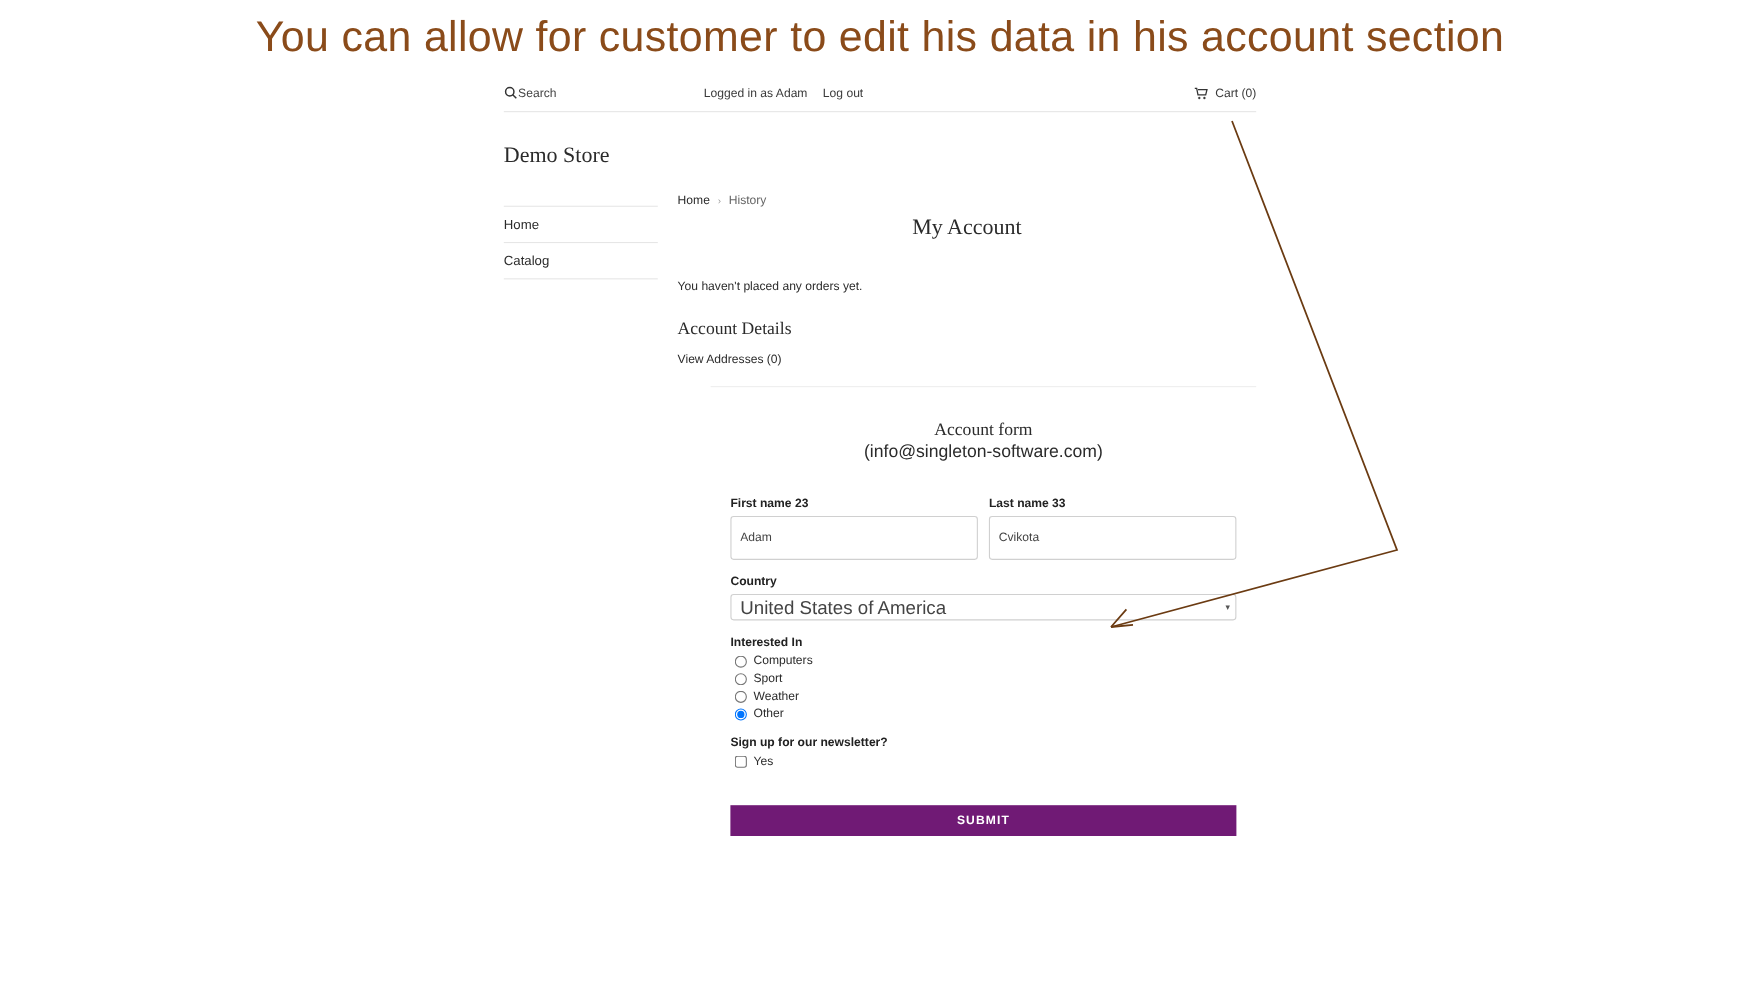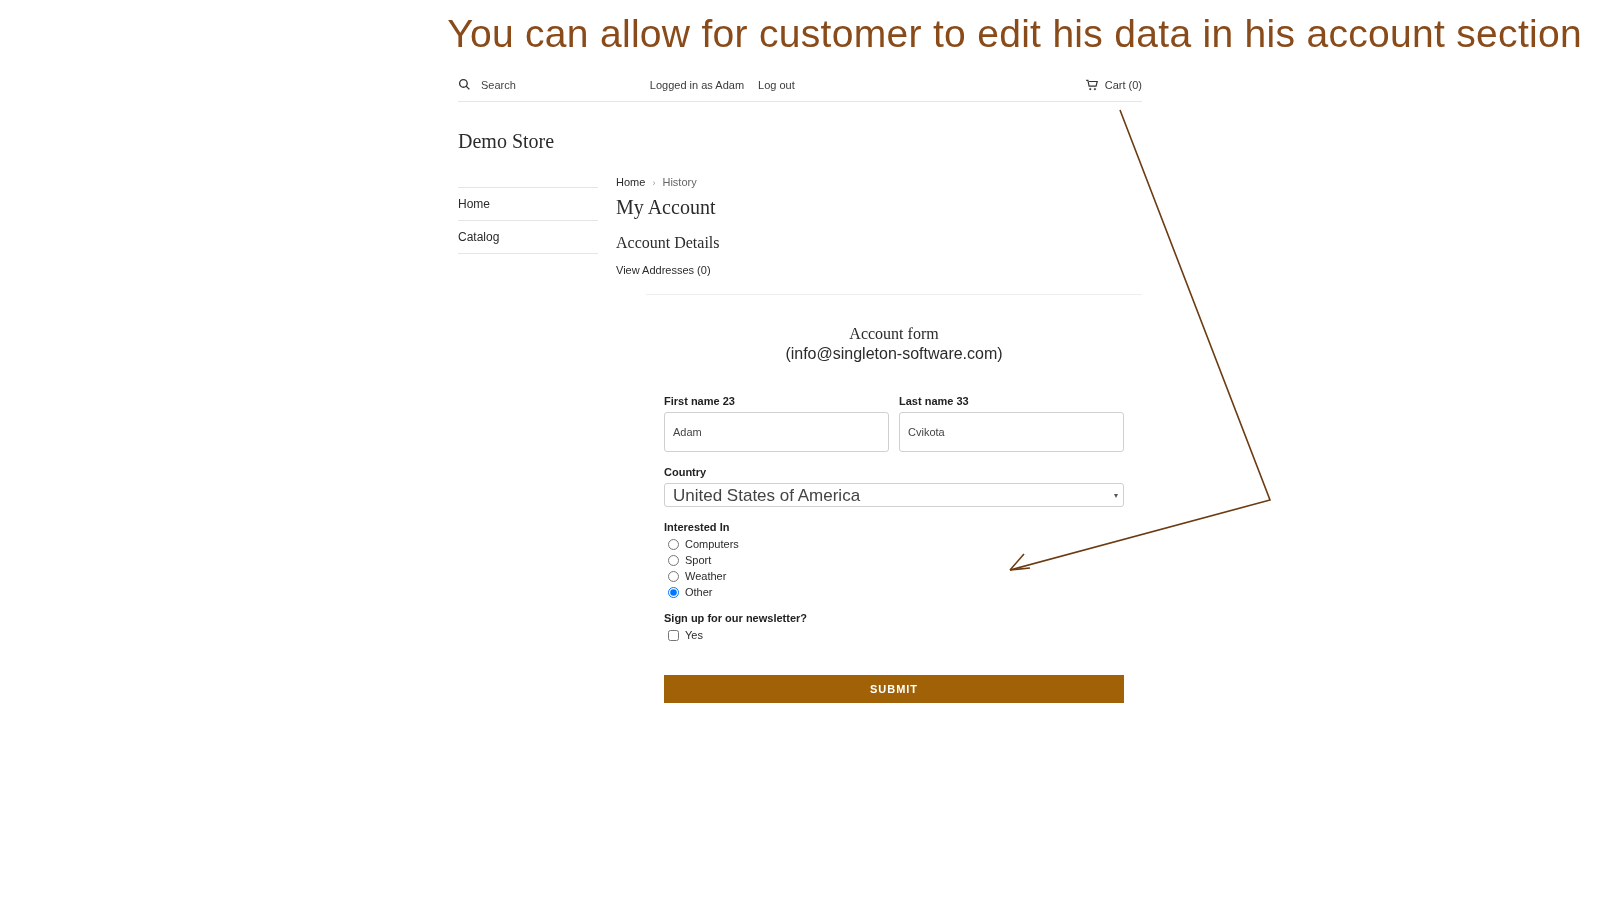--- a/index.html
+++ b/index.html
@@ -5,7 +5,7 @@
     * { box-sizing: border-box; margin: 0; padding: 0; }
     body { font-family: "Helvetica Neue", Arial, sans-serif; background: #fff; width: 1600px; height: 900px; position: relative; overflow: hidden; }
 
-    .headline { color: #8a4b1a; font-size: 39px; font-weight: 500; text-align: right; padding: 12px 18px 0; letter-spacing: 0.3px; font-family: "Segoe UI", Arial, sans-serif; }
+    .headline { color: #8a4b1a; font-size: 39px; font-weight: 500; text-align: center; padding: 12px 18px 0; letter-spacing: 0.3px; font-family: "Segoe UI", Arial, sans-serif; }
 
     .app { width: 684px; margin: 18px auto 0; position: relative; }
 

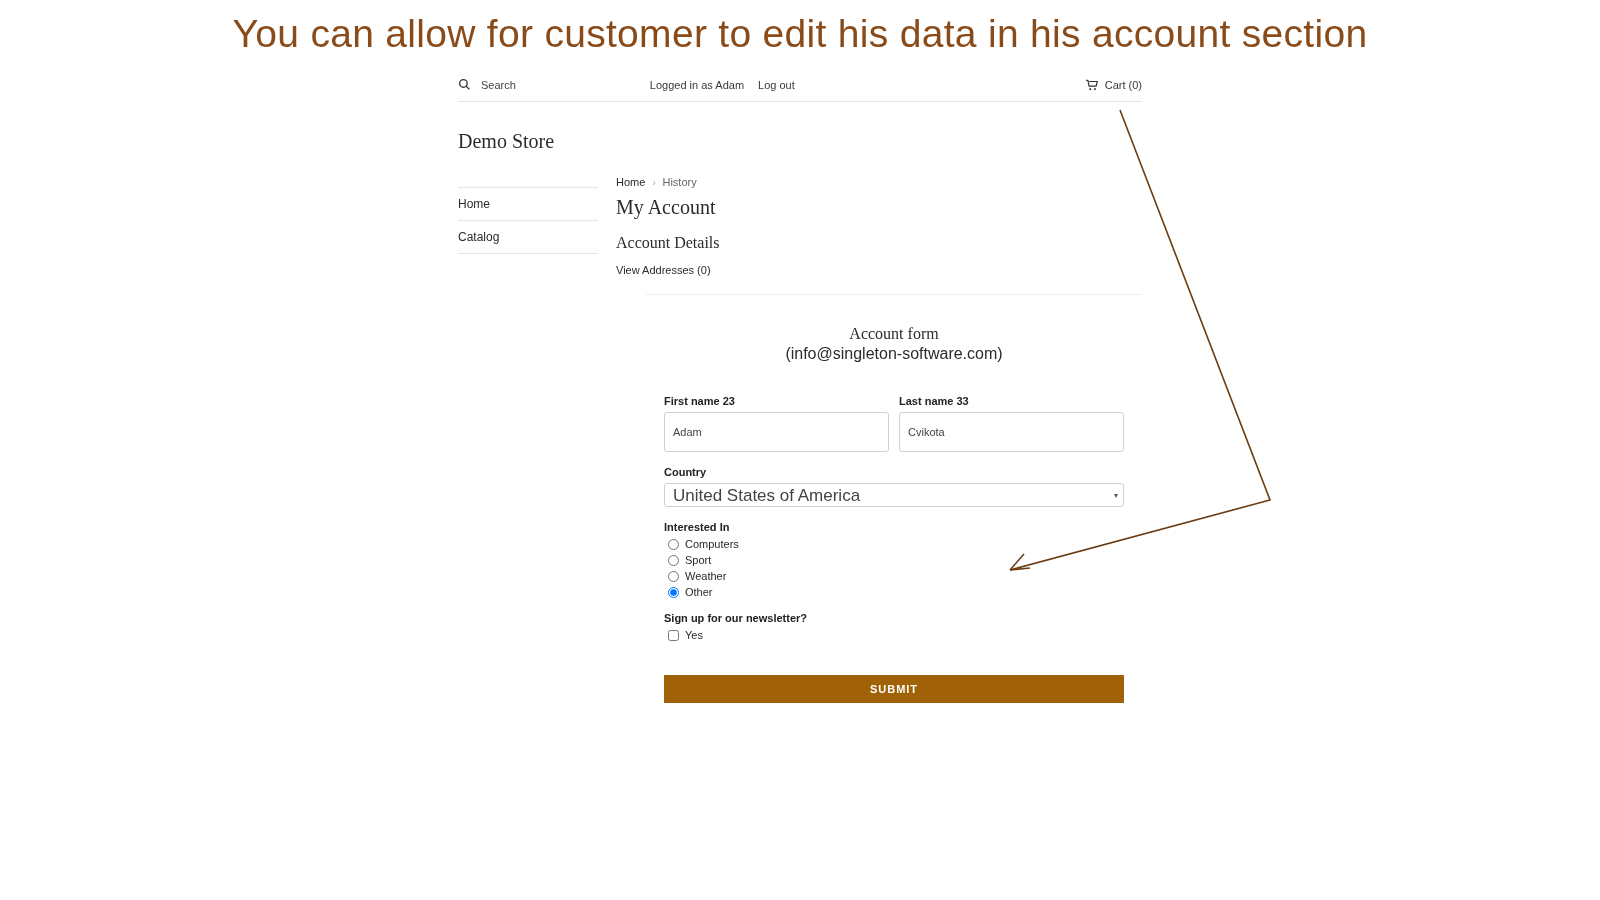--- a/index.html
+++ b/index.html
@@ -10,7 +10,7 @@
     .app { width: 684px; margin: 18px auto 0; position: relative; }
 
     .topbar { height: 28px; display: flex; align-items: center; border-bottom: 1px solid #e6e6e6; padding-bottom: 6px; font-size: 11px; color: #3a3a3a; }
-    .search-wrap { display: flex; align-items: center; gap: 10px; }
+    .search-wrap { display: flex; align-items: center; gap: 0; }
     .search-icon svg { width: 13px; height: 13px; display: block; }
     .search-text { color: #444; }
     .top-meta { margin-left: 134px; display: flex; gap: 14px; }

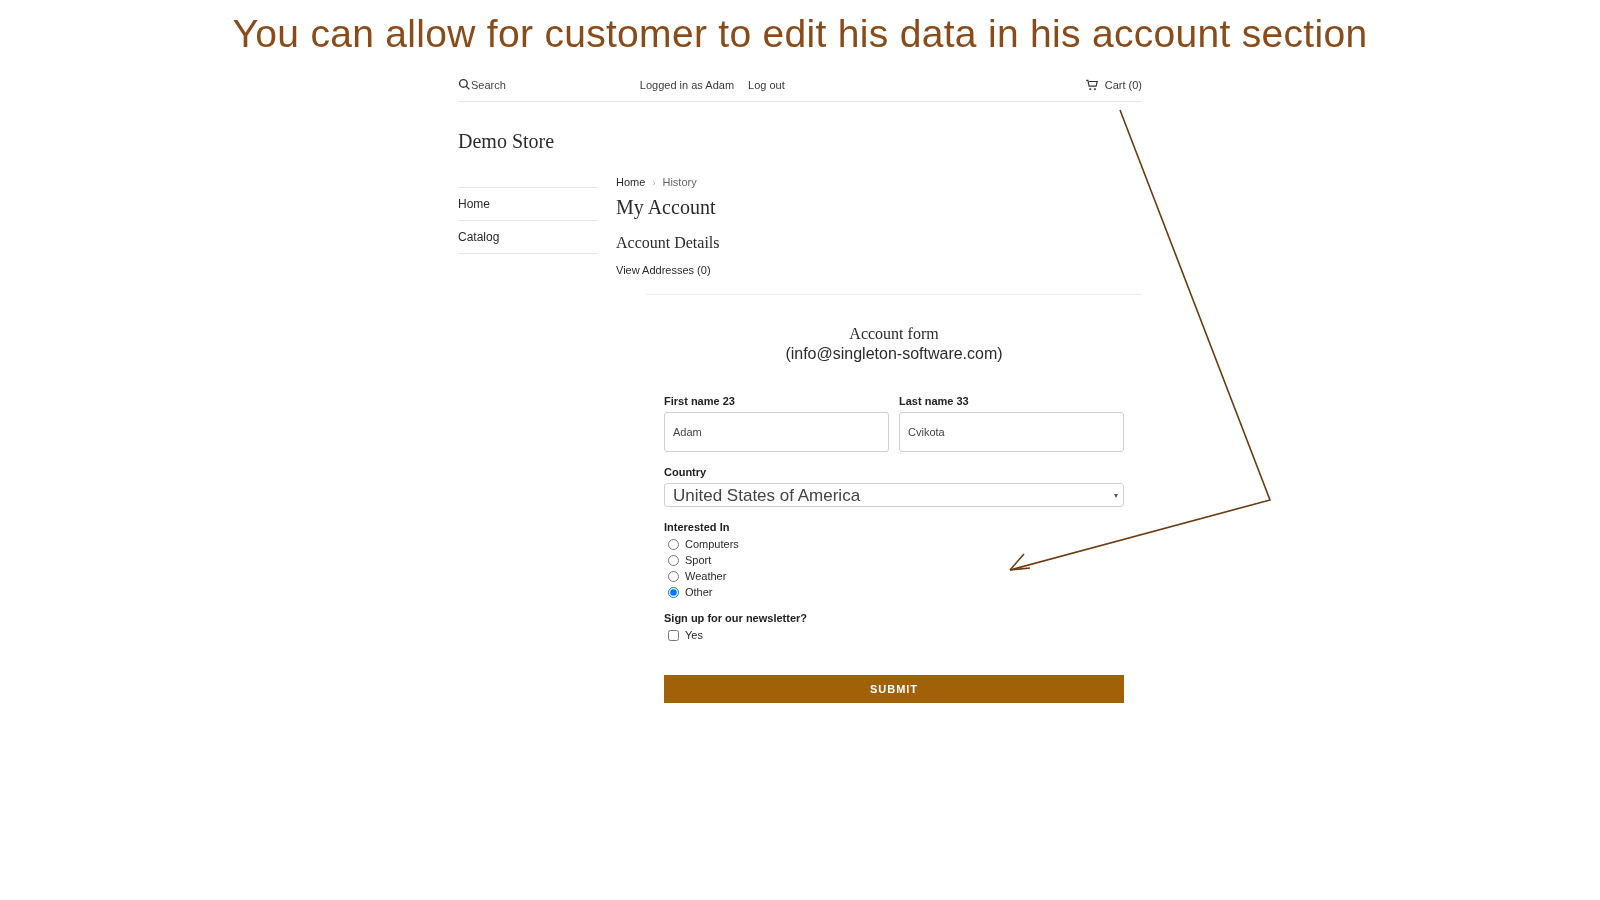--- a/index.html
+++ b/index.html
@@ -28,7 +28,7 @@
     .breadcrumbs { font-size: 11px; color: #666; margin-top: 46px; margin-bottom: 8px; }
     .breadcrumbs a { color: #2b2b2b; text-decoration: none; cursor: pointer; }
     .chevron { padding: 0 4px; font-size: 9px; color: #999; }
-    .page-title { font-family: Georgia, "Times New Roman", serif; font-size: 20px; color: #2b2b2b; font-weight: 400; margin-bottom: 15px; }
+    .page-title { font-family: Georgia, "Times New Roman", serif; font-size: 20px; color: #2b2b2b; font-weight: 400; margin-bottom: 36px; text-align: center; }
     .section-title { font-family: Georgia, "Times New Roman", serif; font-size: 16px; color: #2b2b2b; font-weight: 400; margin-bottom: 12px; }
     .body-text { font-size: 11px; color: #2b2b2b; margin-bottom: 24px; }
     .view-addresses { font-size: 11px; color: #2b2b2b; margin-bottom: 18px; cursor: pointer; }

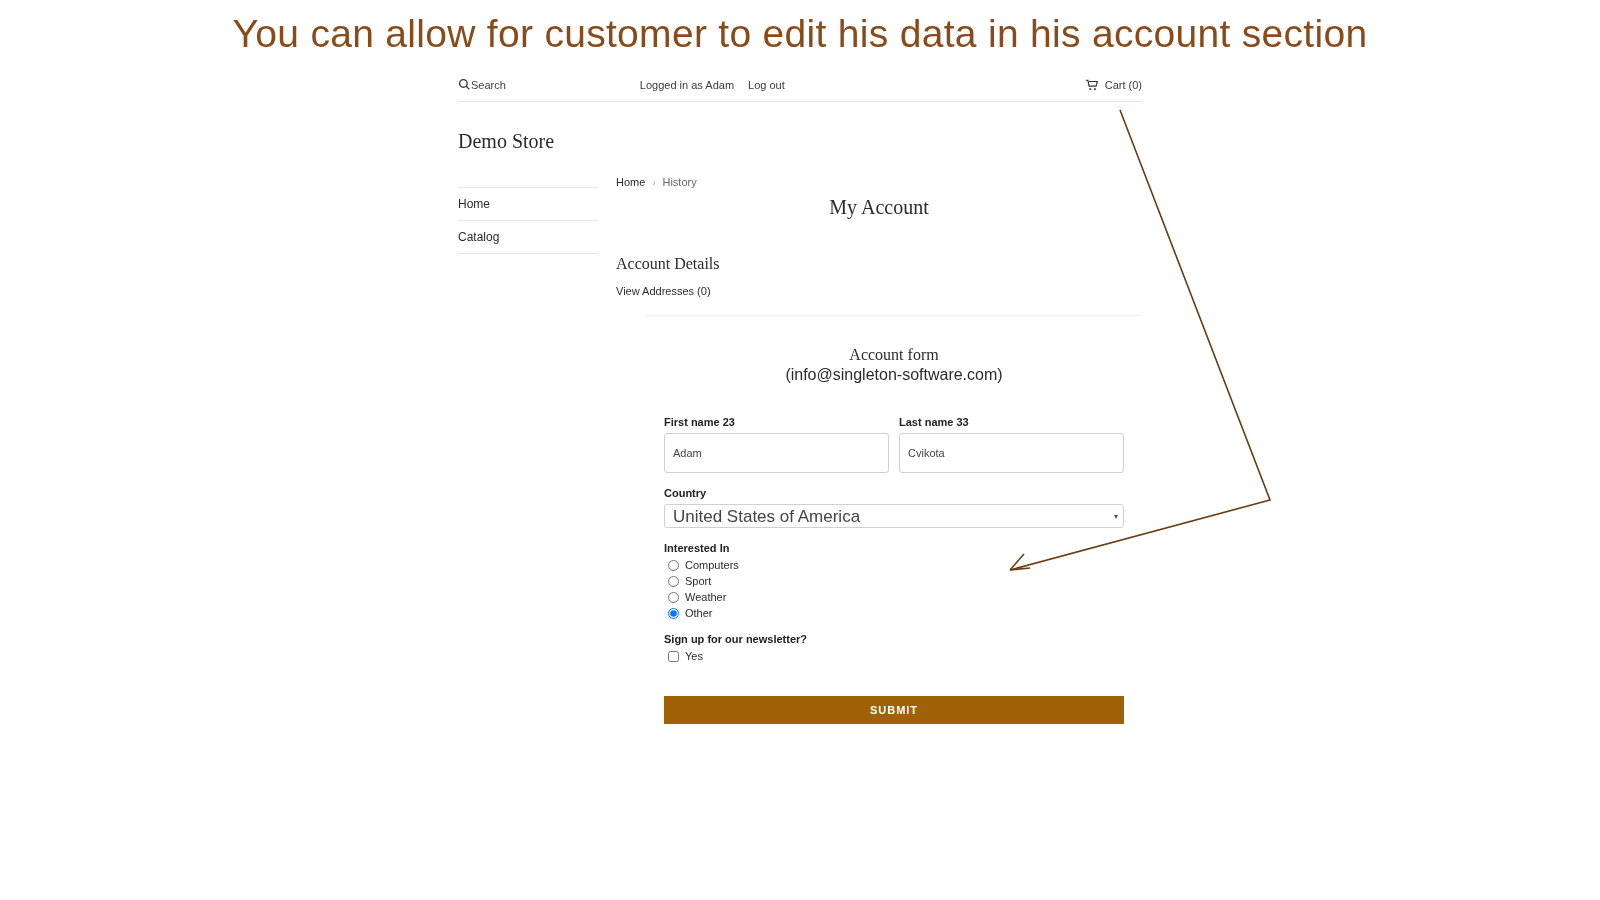--- a/index.html
+++ b/index.html
@@ -107,6 +107,7 @@
 
       <h1 class="page-title">My Account</h1>
 
+      <p class="body-text">You haven't placed any orders yet.</p>
 
       <h2 class="section-title">Account Details</h2>
       <p class="view-addresses">View Addresses (0)</p>

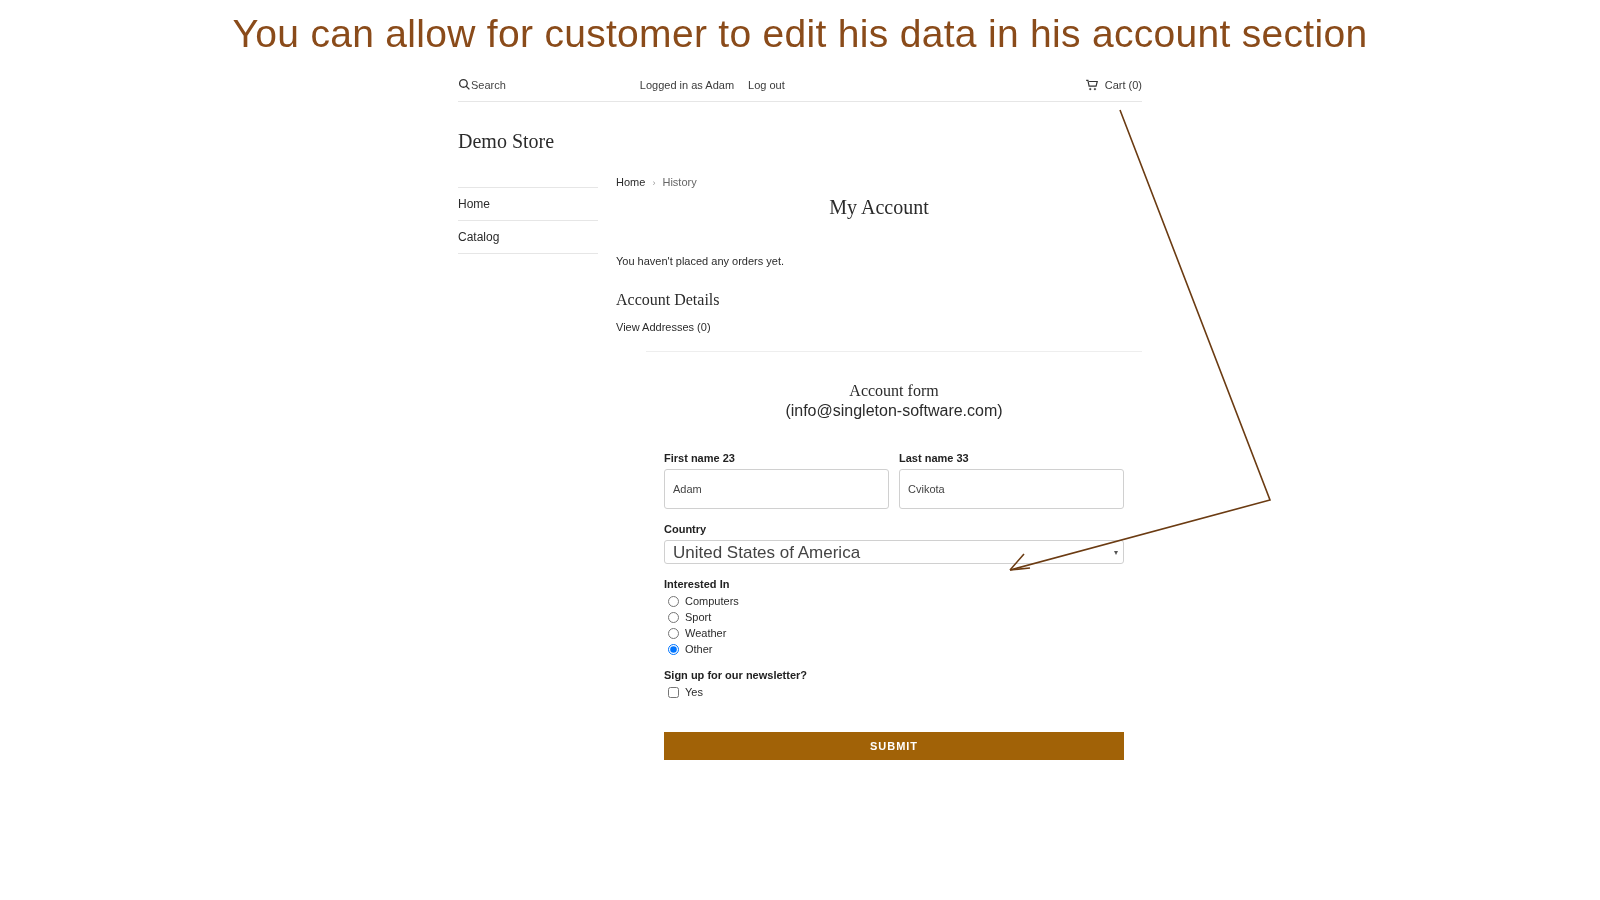--- a/index.html
+++ b/index.html
@@ -52,7 +52,7 @@
     .radio-item, .check-item { display: flex; align-items: center; gap: 6px; font-size: 11px; color: #2b2b2b; margin-bottom: 4px; }
     .radio-item input, .check-item input { margin: 0; width: 11px; height: 11px; }
 
-    .submit-btn { width: 100%; height: 28px; background: #a16207; color: #fff; border: none; font-size: 11px; font-weight: 700; letter-spacing: 1px; cursor: pointer; margin-top: 20px; }
+    .submit-btn { width: 100%; height: 28px; background: #701a75; color: #fff; border: none; font-size: 11px; font-weight: 700; letter-spacing: 1px; cursor: pointer; margin-top: 20px; }
 
     .annotation-arrow { position: absolute; pointer-events: none; }
   </style>

